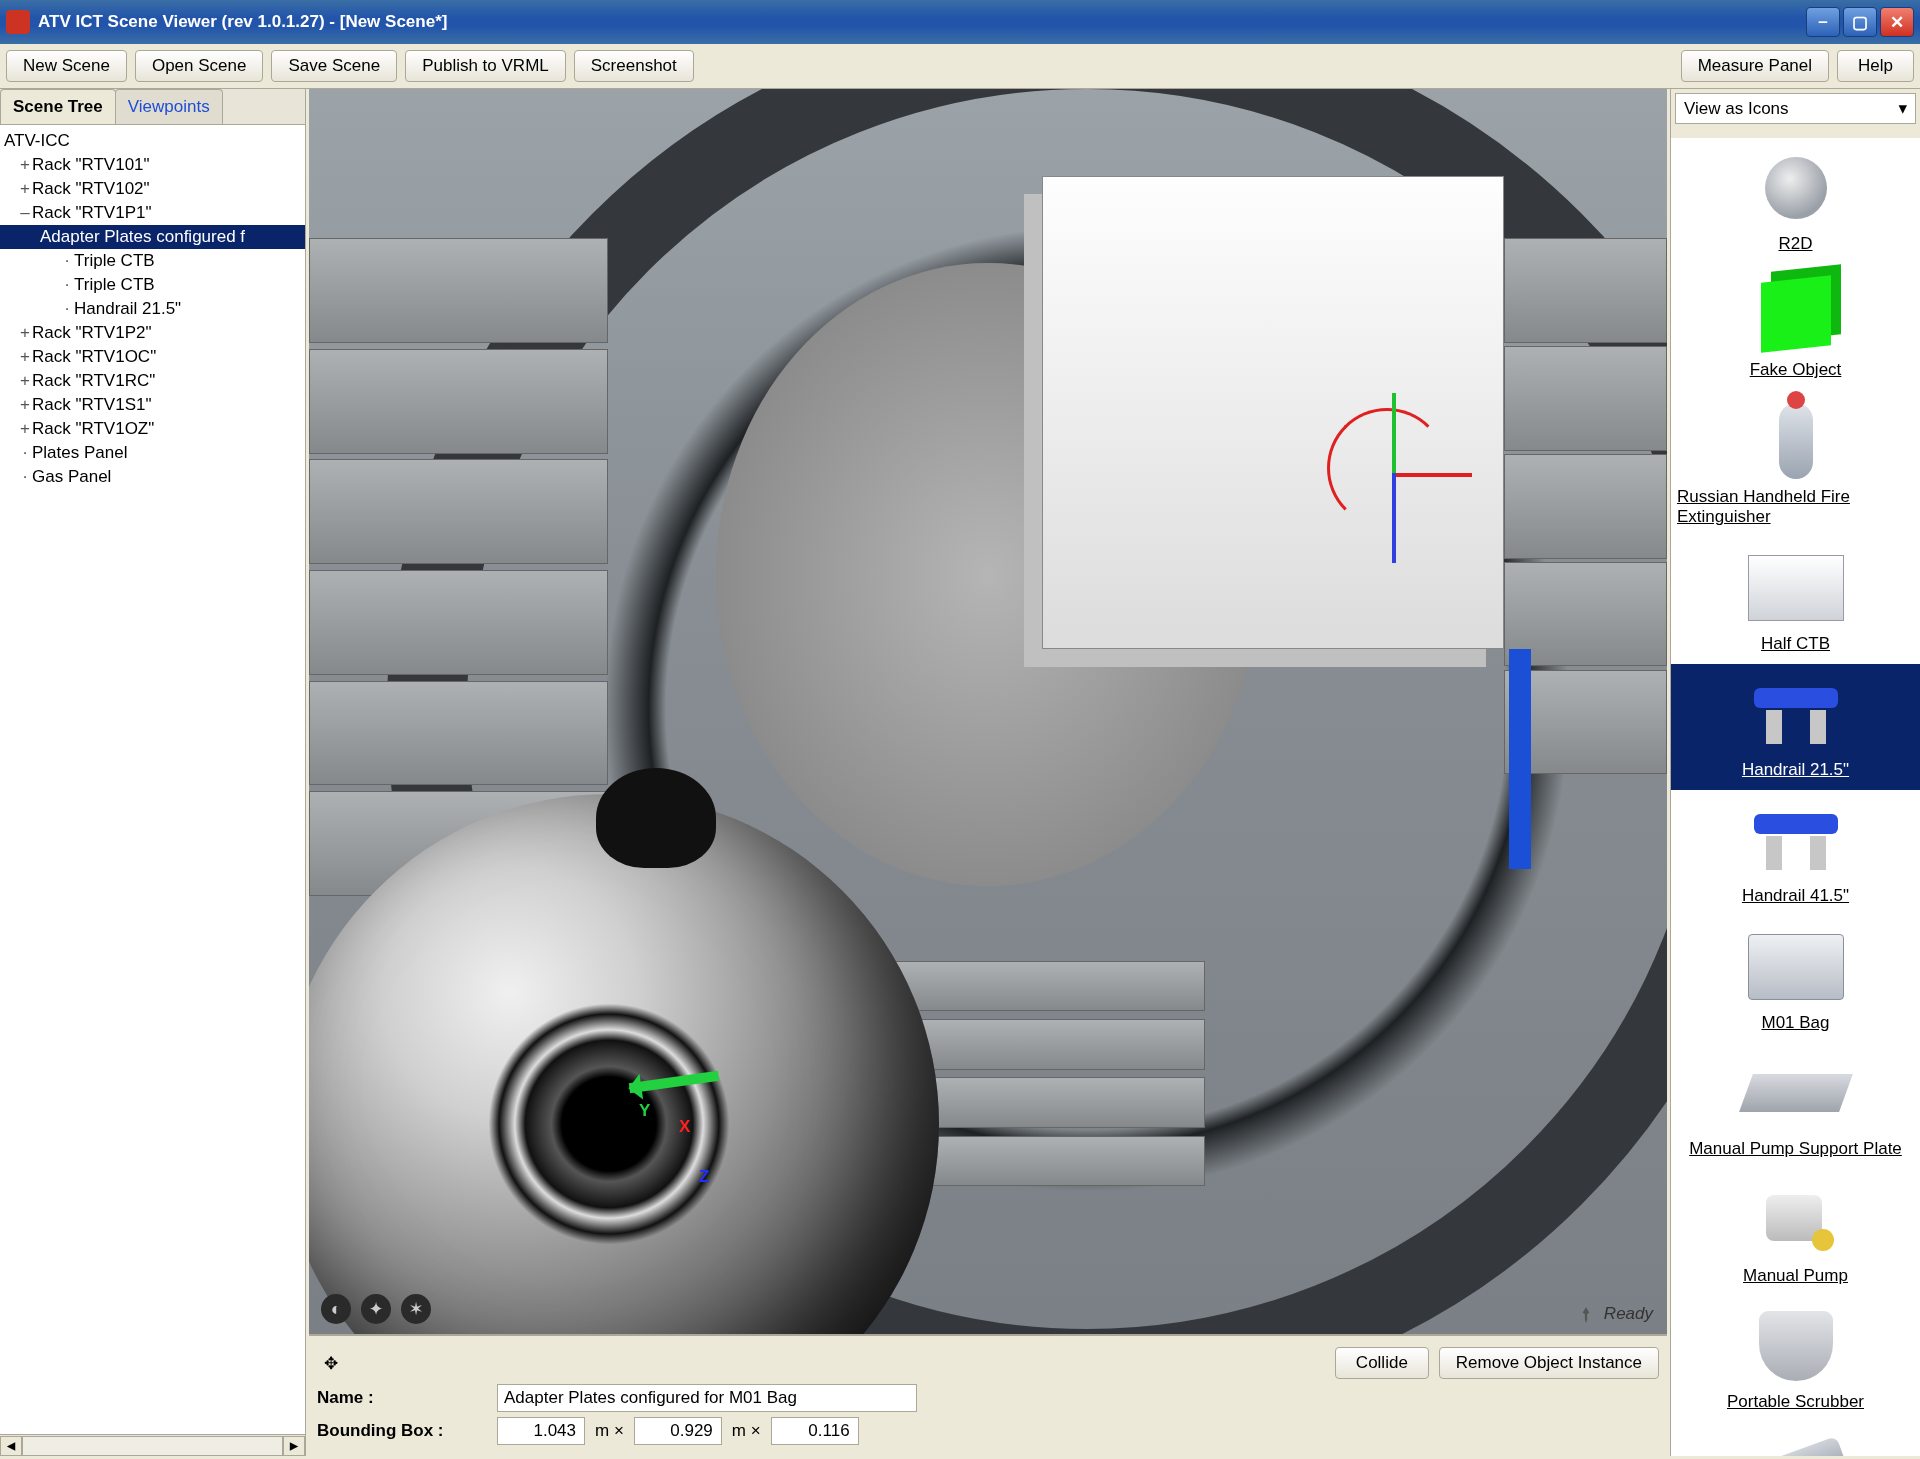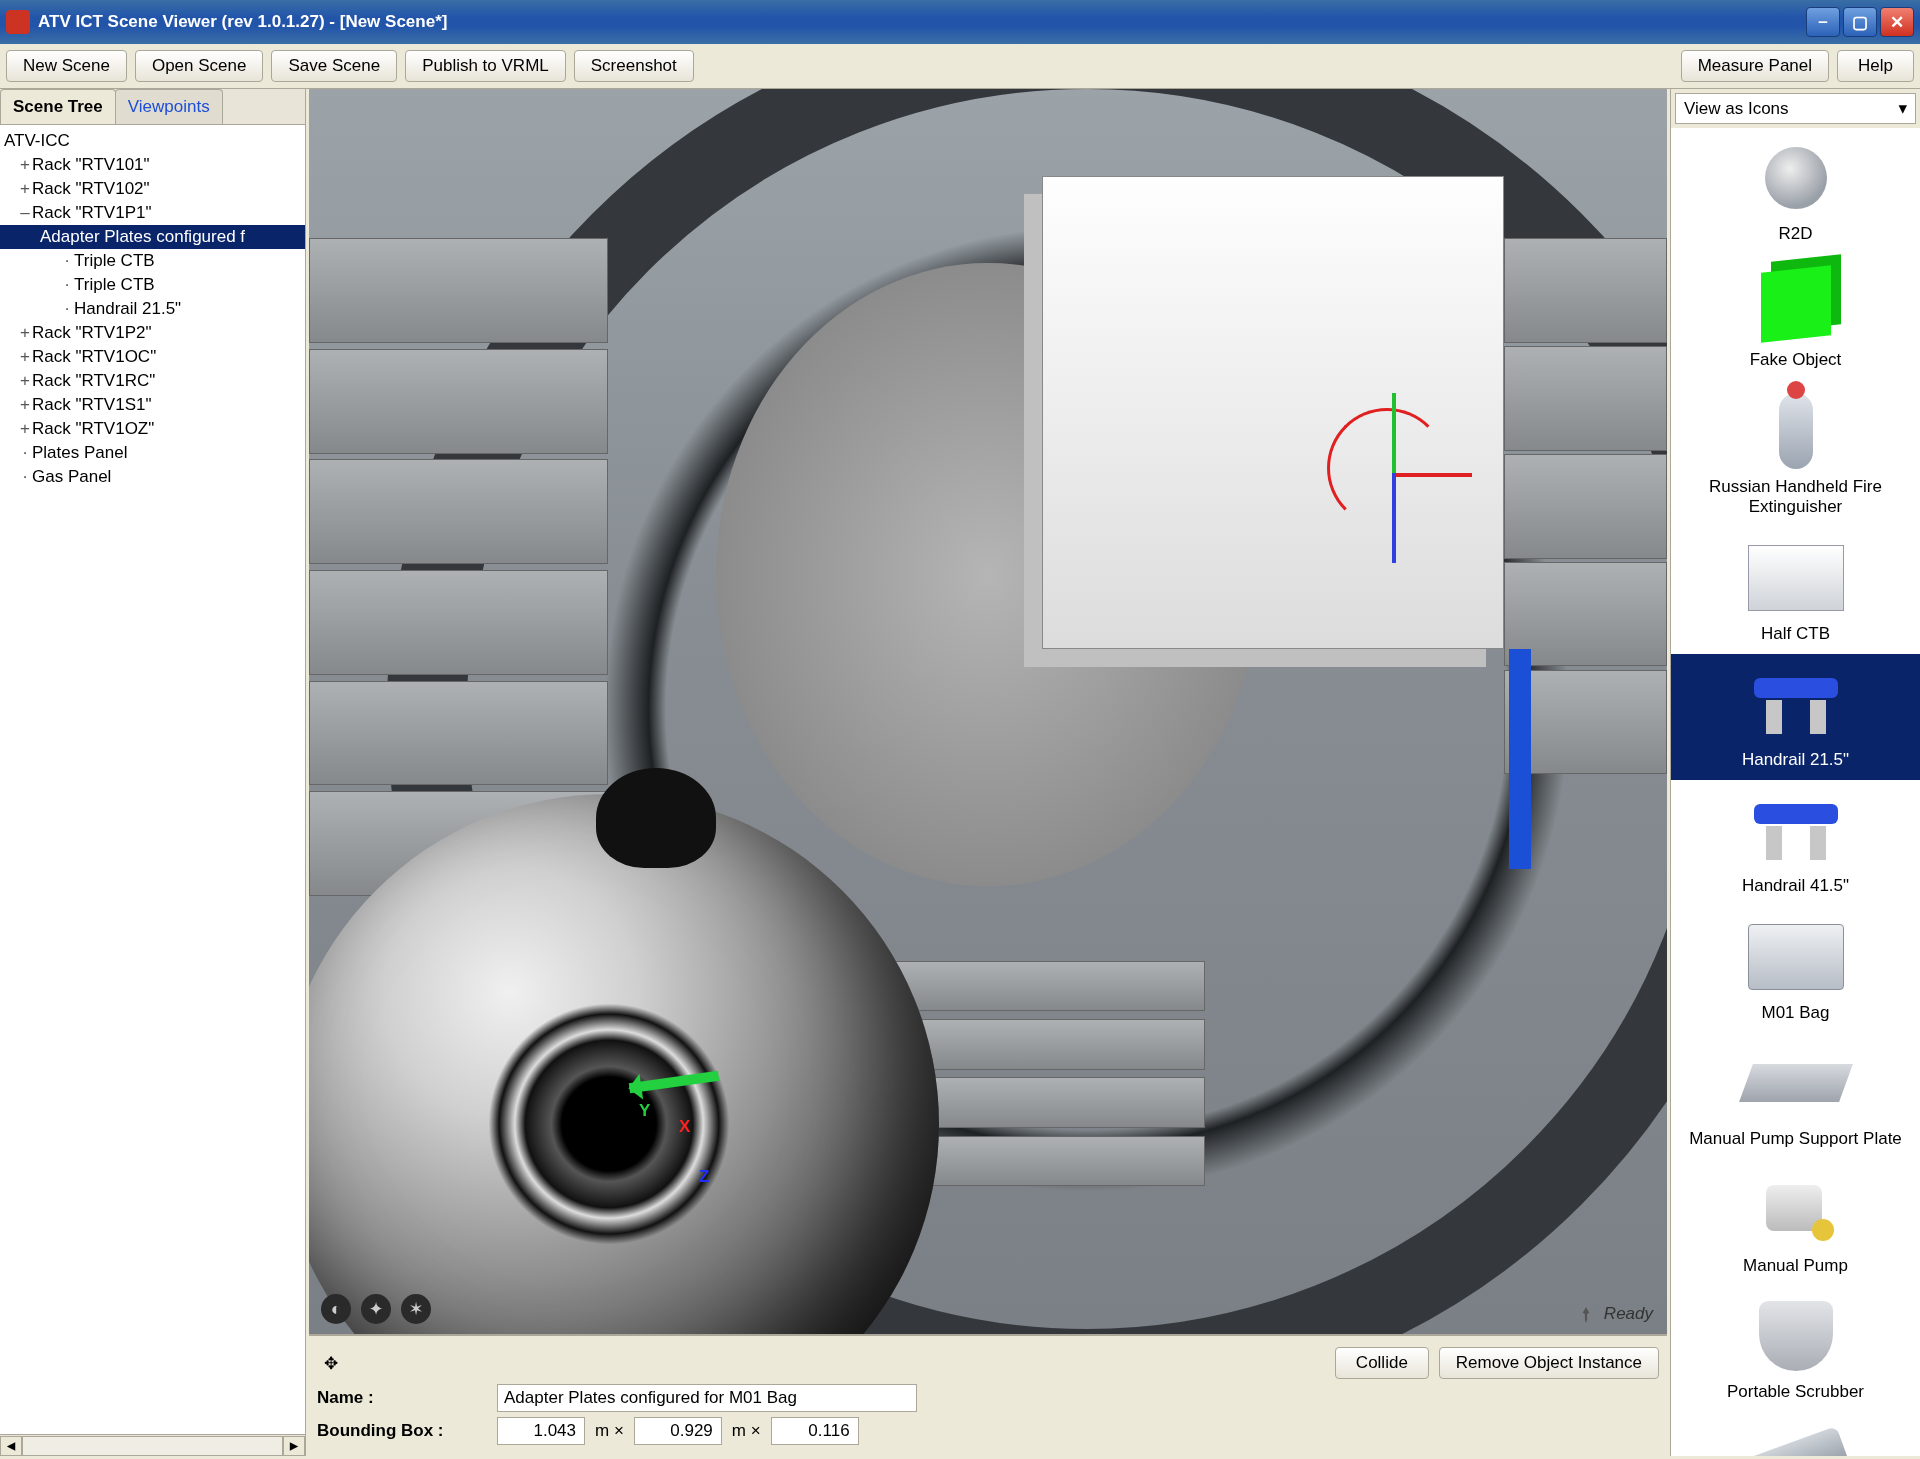--- a/index.html
+++ b/index.html
@@ -59,7 +59,7 @@
   .bp-row label{width:170px;font-weight:bold;}
   .txt{background:#fff;border:1px solid #aca899;padding:3px 6px;min-width:420px;}
   .numbox{background:#fff;border:1px solid #aca899;padding:3px 8px;min-width:88px;text-align:right;}
-  .right { width:250px; border-left:1px solid #aca899; display:flex;flex-direction:column;}
+  .right { width:250px; border-left:1px solid #aca899; display:flex;flex-direction:column;gap:10px;}
   .right .combo{margin:4px;border:1px solid #aca899;background:#fff;padding:4px 8px;display:flex;justify-content:space-between;align-items:center;cursor:pointer;}
   .palette{flex:1;overflow:auto;background:#fff;}
   .pal-item{display:flex;flex-direction:column;align-items:center;padding:10px 6px;cursor:pointer;text-align:center;line-height:1.2;}

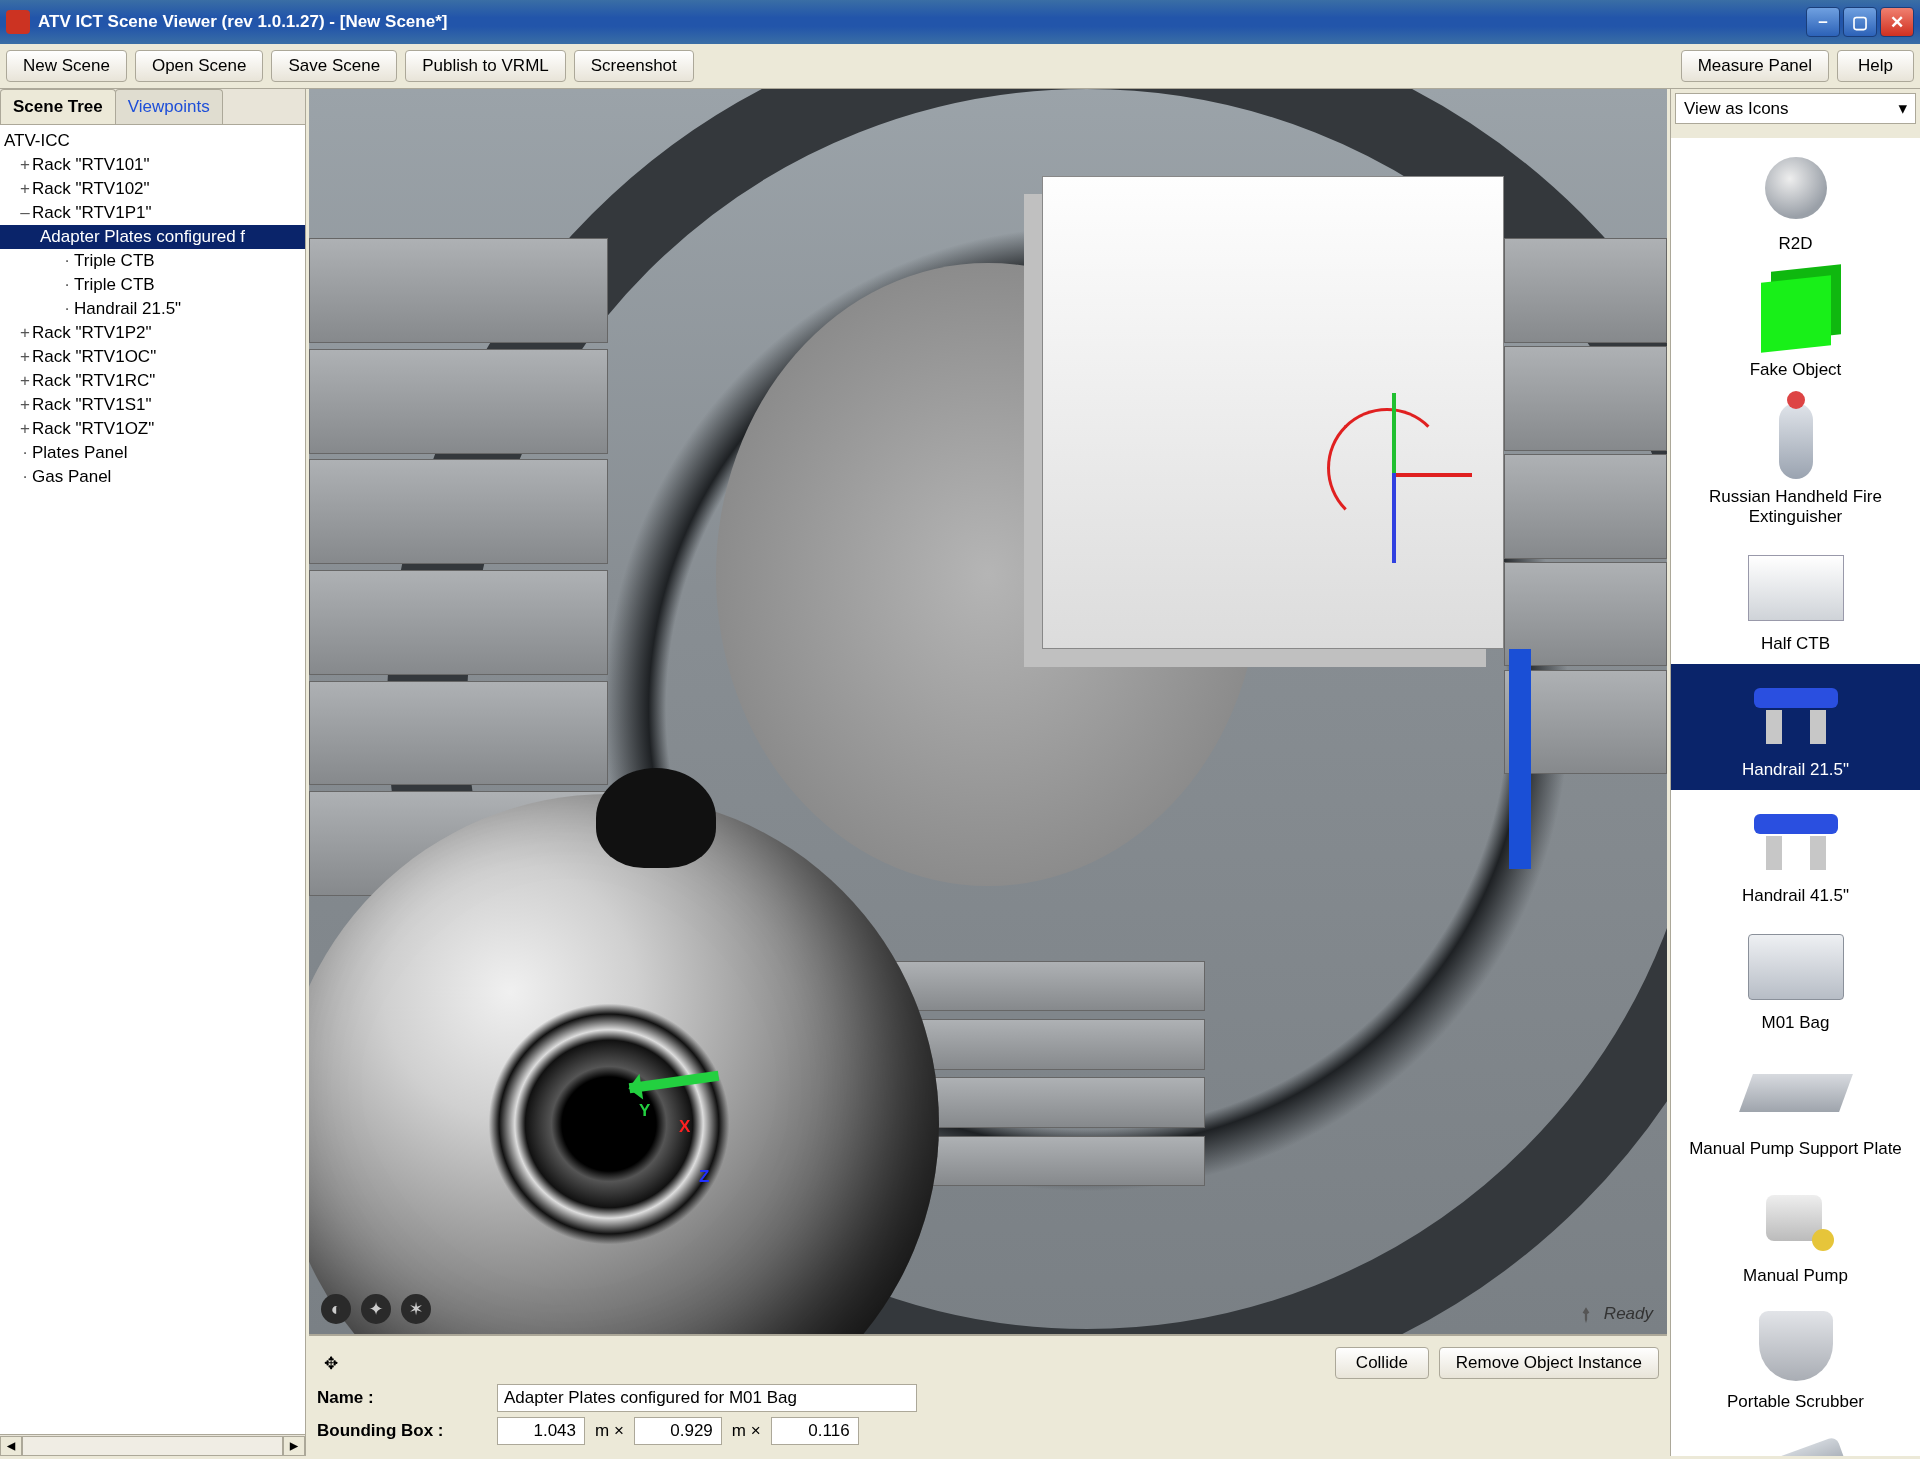--- a/index.html
+++ b/index.html
@@ -62,7 +62,7 @@
   .right { width:250px; border-left:1px solid #aca899; display:flex;flex-direction:column;gap:10px;}
   .right .combo{margin:4px;border:1px solid #aca899;background:#fff;padding:4px 8px;display:flex;justify-content:space-between;align-items:center;cursor:pointer;}
   .palette{flex:1;overflow:auto;background:#fff;}
-  .pal-item{display:flex;flex-direction:column;align-items:center;padding:10px 6px;cursor:pointer;text-align:center;line-height:1.2;}
+  .pal-item{display:flex;flex-direction:column;align-items:center;padding:10px 6px;cursor:pointer;line-height:1.2;text-decoration:underline;}
   .pal-item.sel{background:#0a246a;color:#fff;}
   .pal-icon{width:100px;height:80px;margin-bottom:6px;display:flex;align-items:center;justify-content:center;}
   .cube3d{width:70px;height:70px;background:#18f018;transform:skewY(-6deg);box-shadow:10px -10px 0 #0fb80f;}

